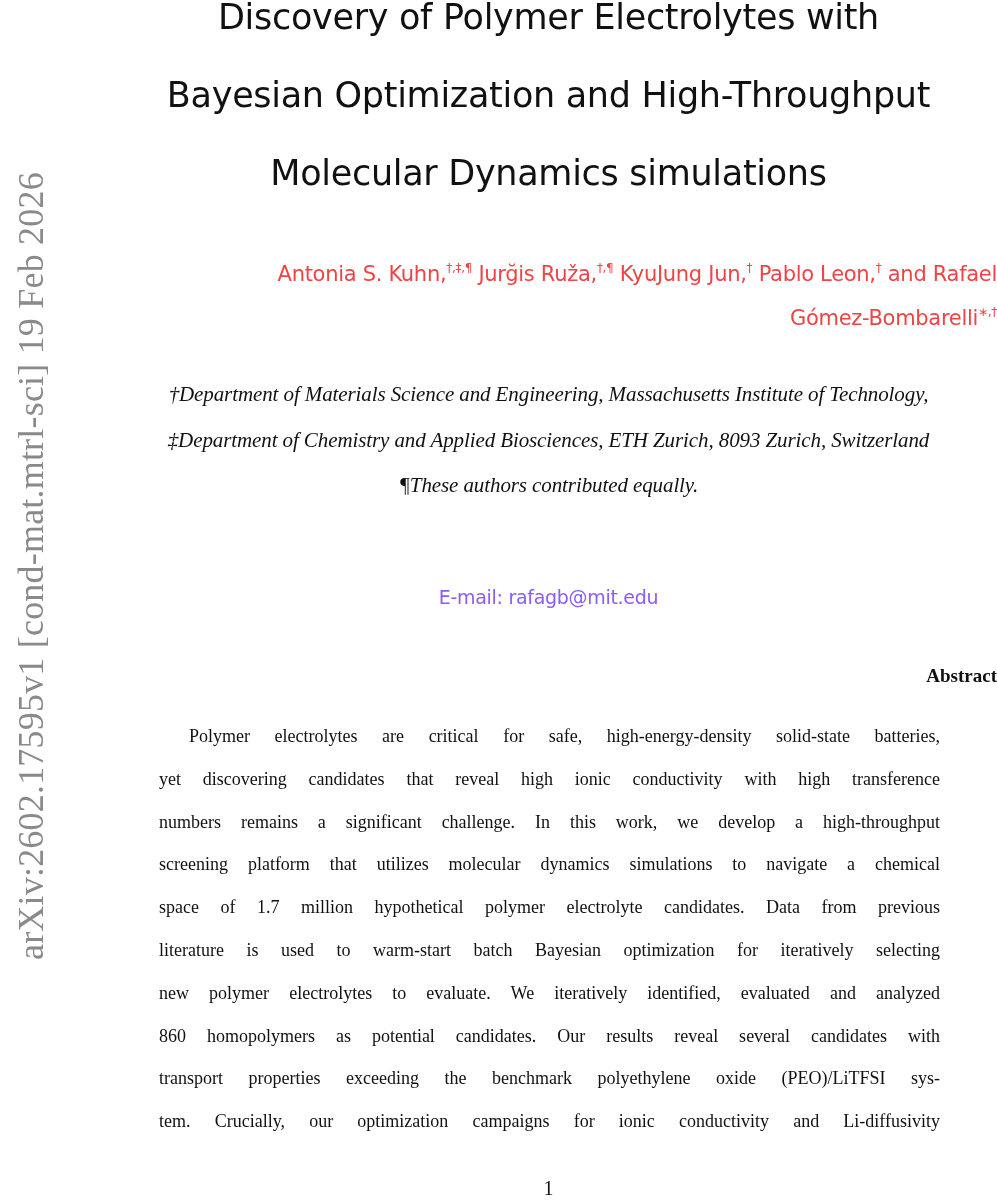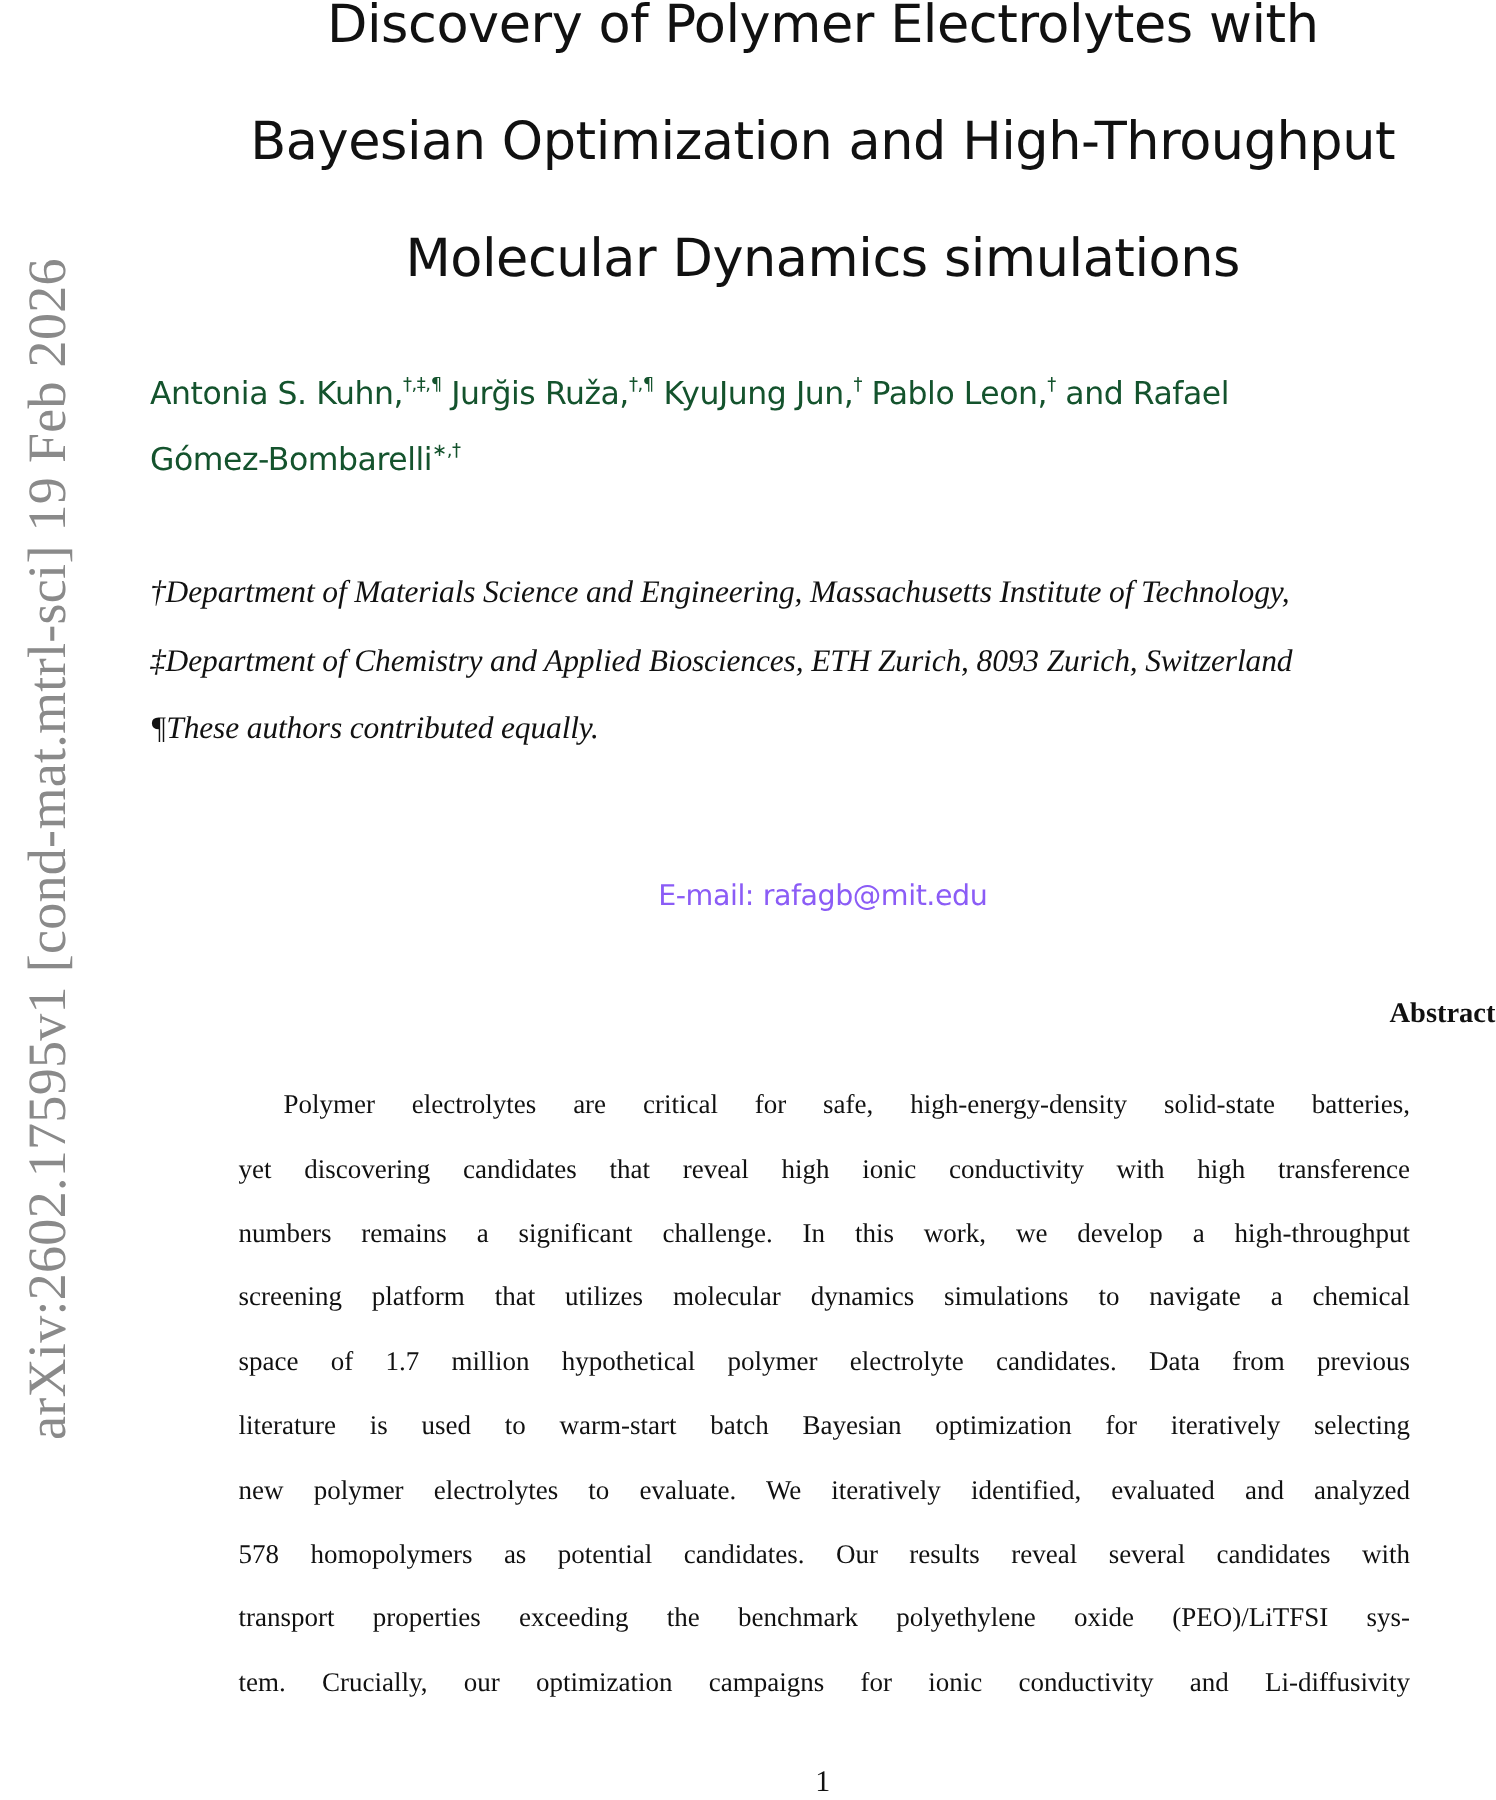--- a/index.html
+++ b/index.html
@@ -19,9 +19,9 @@
     }
     .title span { display: block; white-space: nowrap; letter-spacing: -0.3px; }
     .authors {
-      position: absolute; left: 100px; width: 897px; text-align: left;
+      position: absolute; left: 100px; width: 897px; text-align: right;
       font-family: "DejaVu Sans", "Liberation Sans", sans-serif;
-      font-size: 21px; line-height: 44px; top: 240px; color: #14532d;
+      font-size: 21px; line-height: 44px; top: 252px; color: #ef4444;
     }
     .authors .line { display: block; white-space: nowrap; letter-spacing: -0.3px; }
     sup { font-size: 12px; vertical-align: 9px; line-height: 0; }

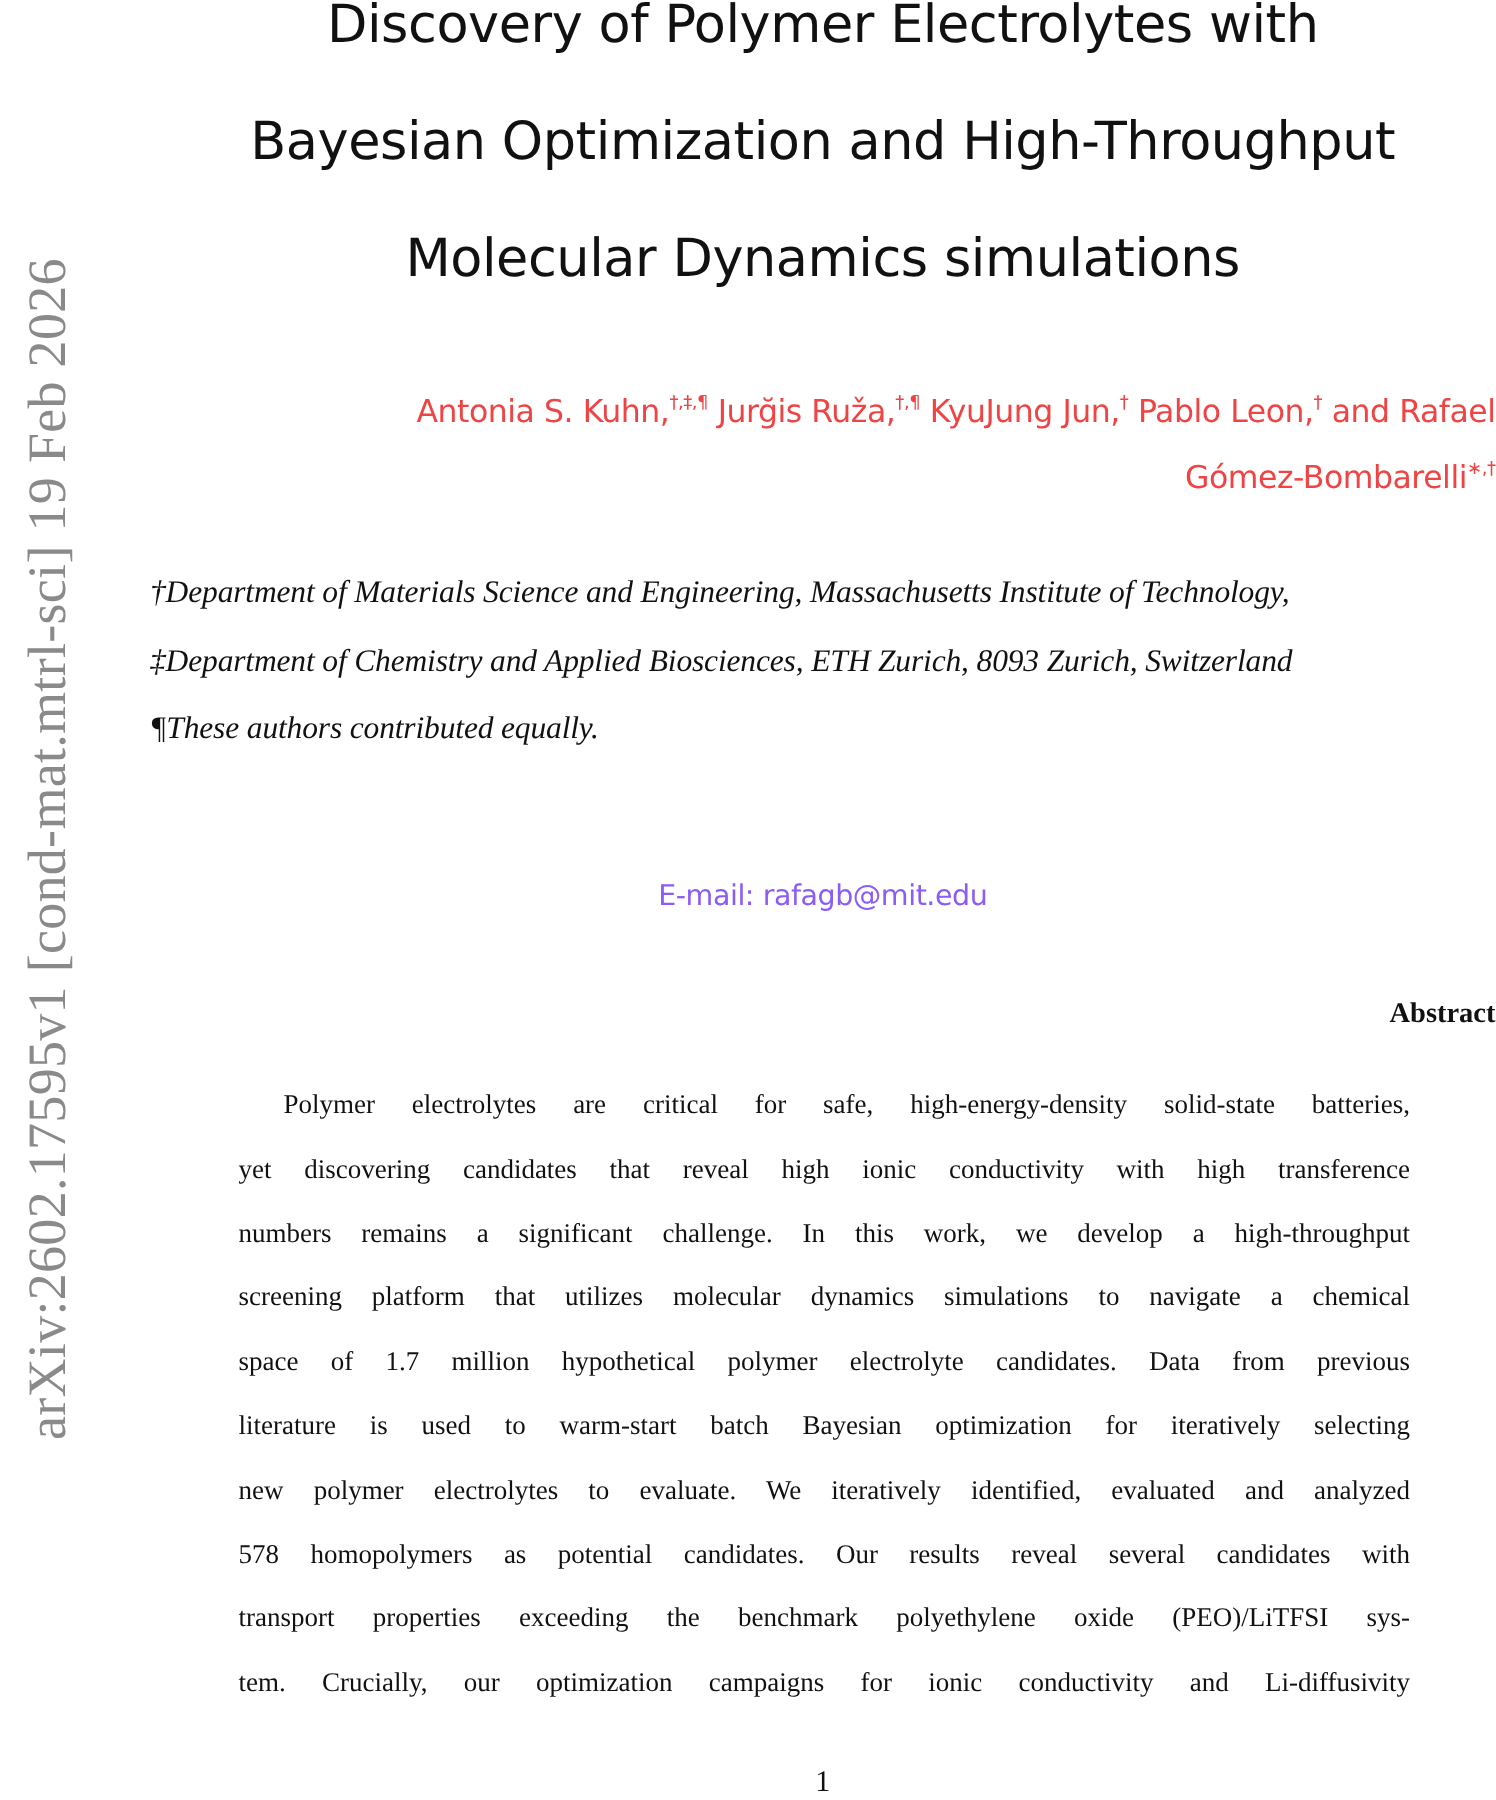--- a/index.html
+++ b/index.html
@@ -26,7 +26,7 @@
     .authors .line { display: block; white-space: nowrap; letter-spacing: -0.3px; }
     sup { font-size: 12px; vertical-align: 9px; line-height: 0; }
     .affils {
-      position: absolute; left: 100px; width: 897px; text-align: left;
+      position: absolute; left: 100px; width: 897px; text-align: center;
       font-family: "Liberation Serif", "DejaVu Serif", serif; font-style: italic;
       font-size: 21px; line-height: 45.5px; top: 372px; color: #111;
     }

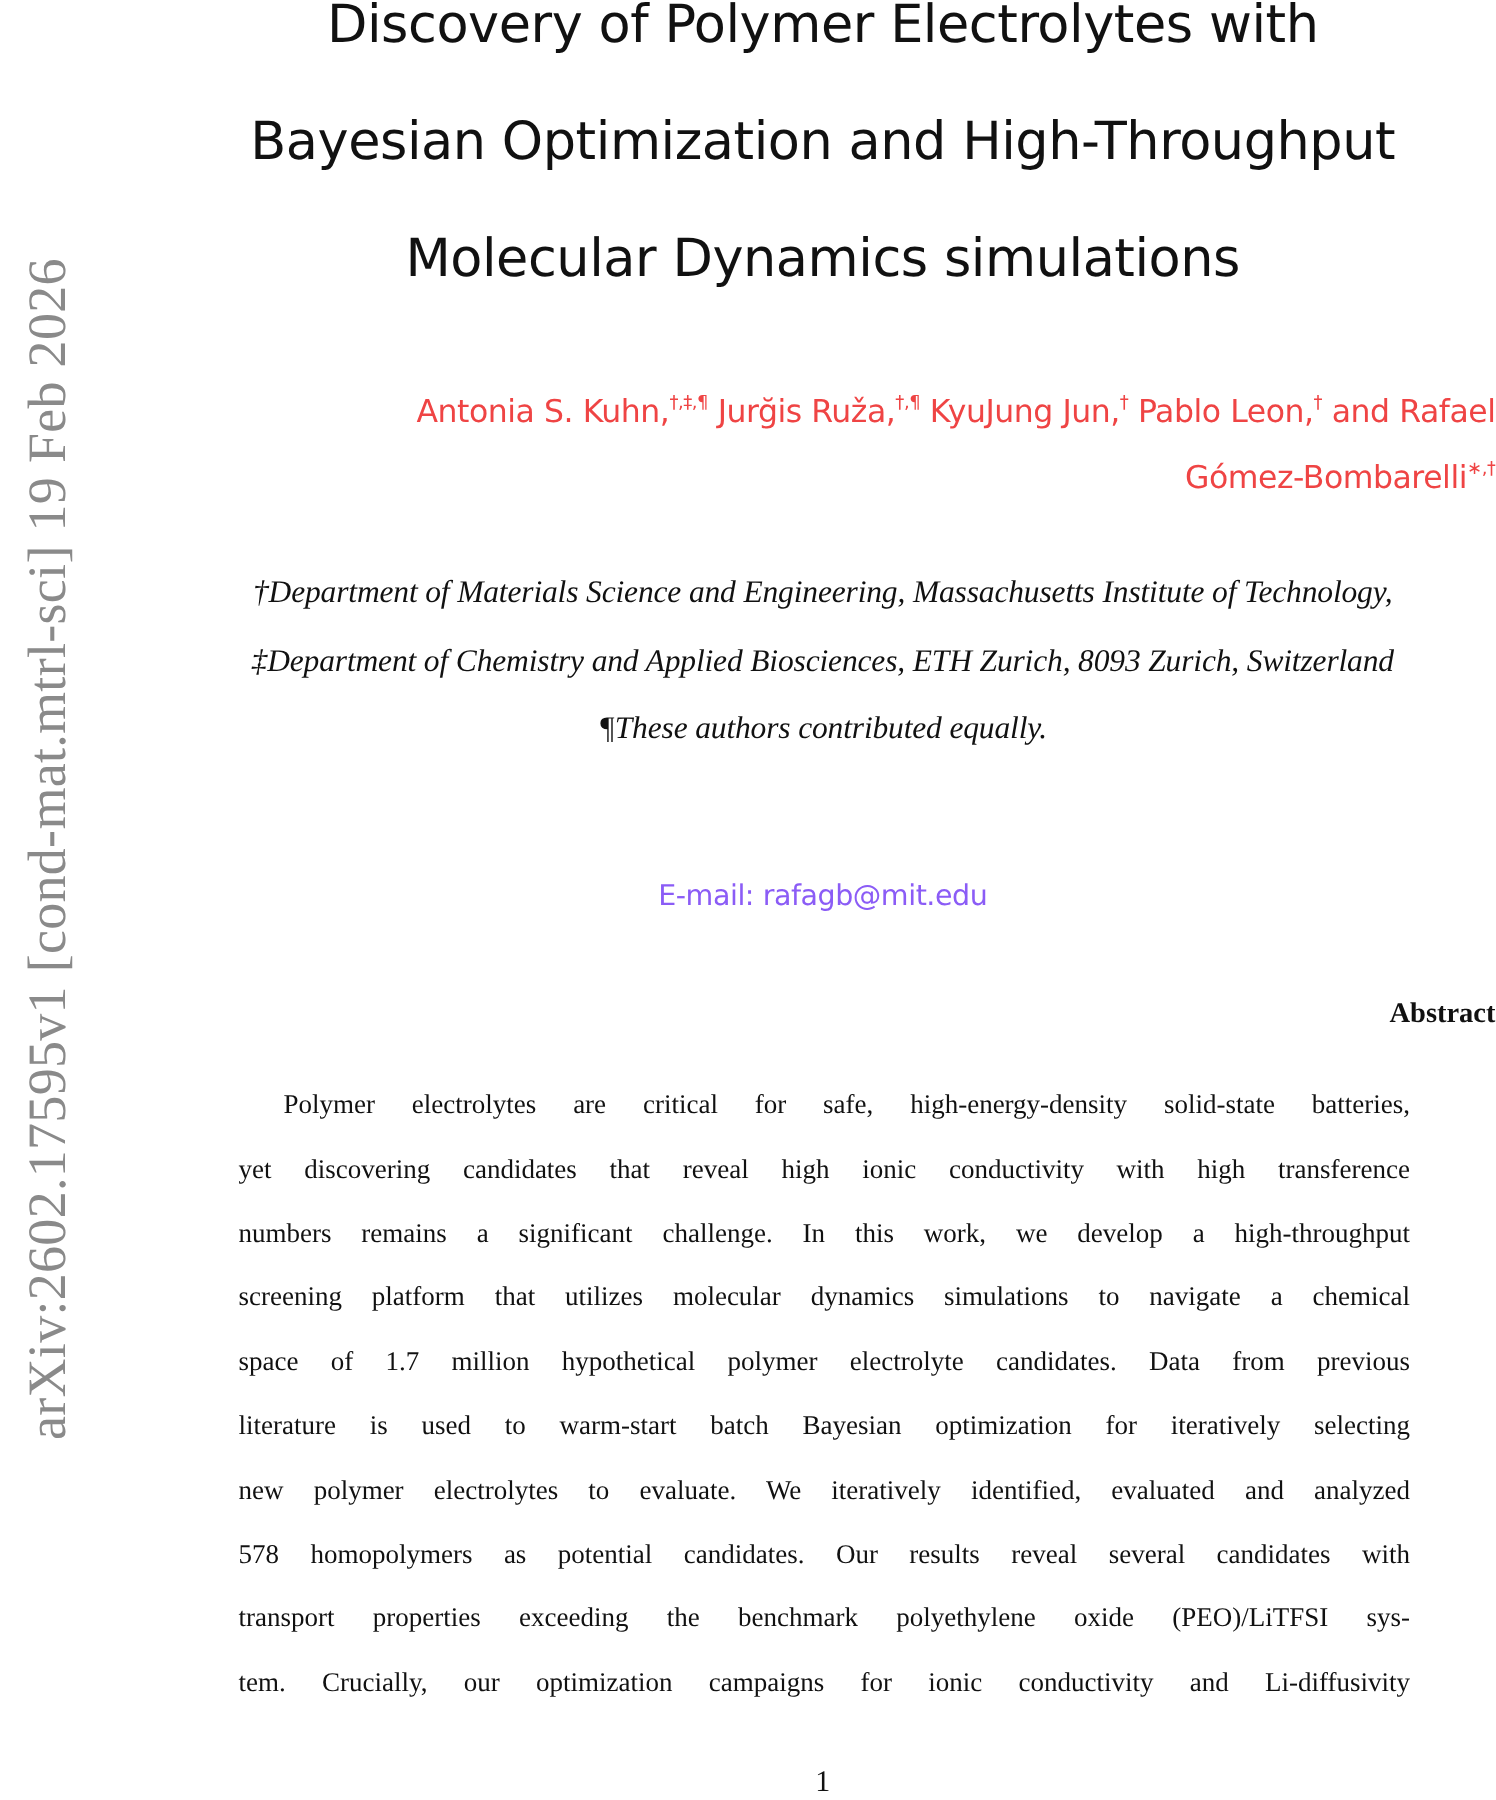--- a/index.html
+++ b/index.html
@@ -99,7 +99,7 @@
   <span class="line">space of 1.7 million hypothetical polymer electrolyte candidates.  Data from previous</span>
   <span class="line">literature is used to warm-start batch Bayesian optimization for iteratively selecting</span>
   <span class="line">new polymer electrolytes to evaluate. We iteratively identified, evaluated and analyzed</span>
-  <span class="line">578 homopolymers as potential candidates. Our results reveal several candidates with</span>
+  <span class="line">860 homopolymers as potential candidates. Our results reveal several candidates with</span>
   <span class="line">transport properties exceeding the benchmark polyethylene oxide (PEO)/LiTFSI sys-</span>
   <span class="line">tem.  Crucially, our optimization campaigns for ionic conductivity and Li-diffusivity</span>
 </div>

